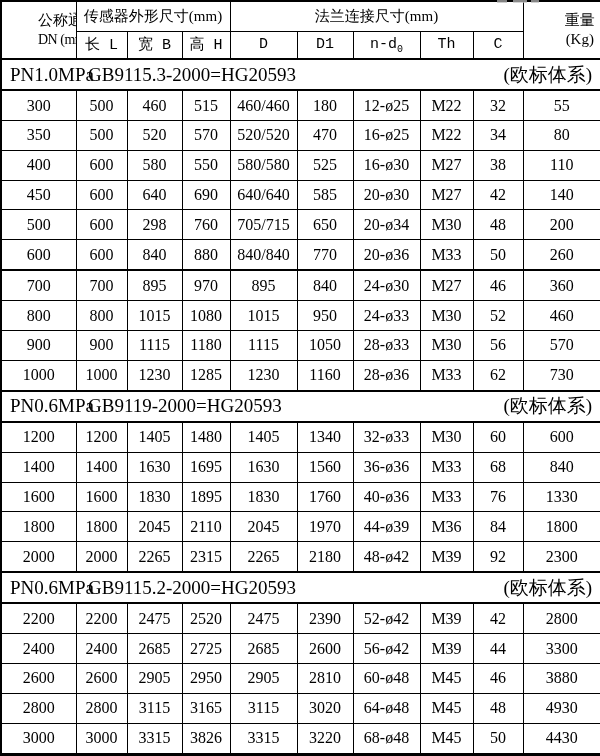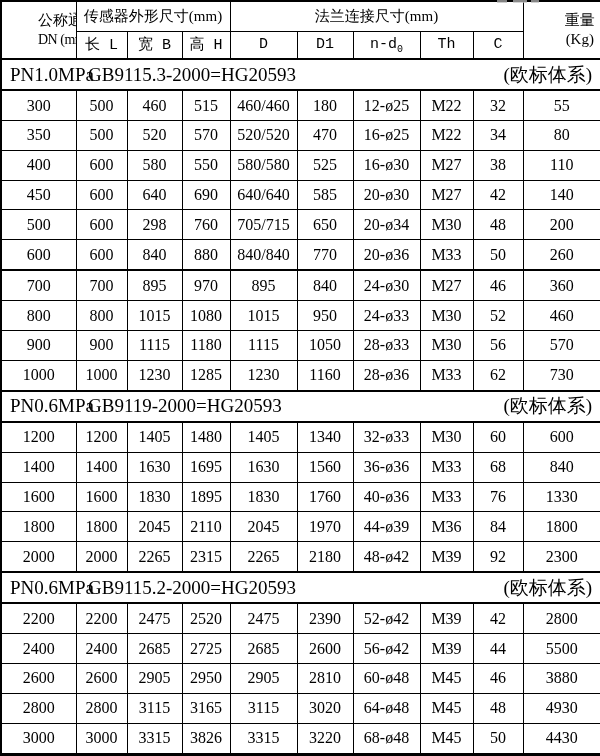--- a/index.html
+++ b/index.html
@@ -330,7 +330,7 @@
         <td>56-ø42</td>
         <td>M39</td>
         <td>44</td>
-        <td>5500</td>
+        <td>3300</td>
       </tr>
       <tr>
         <td>2600</td>

